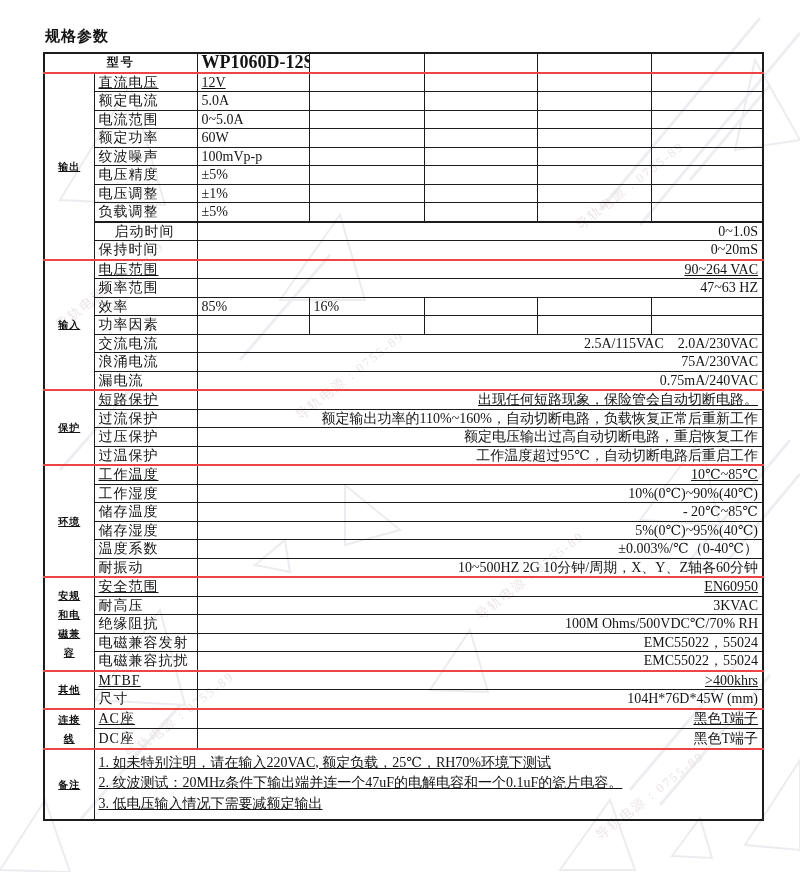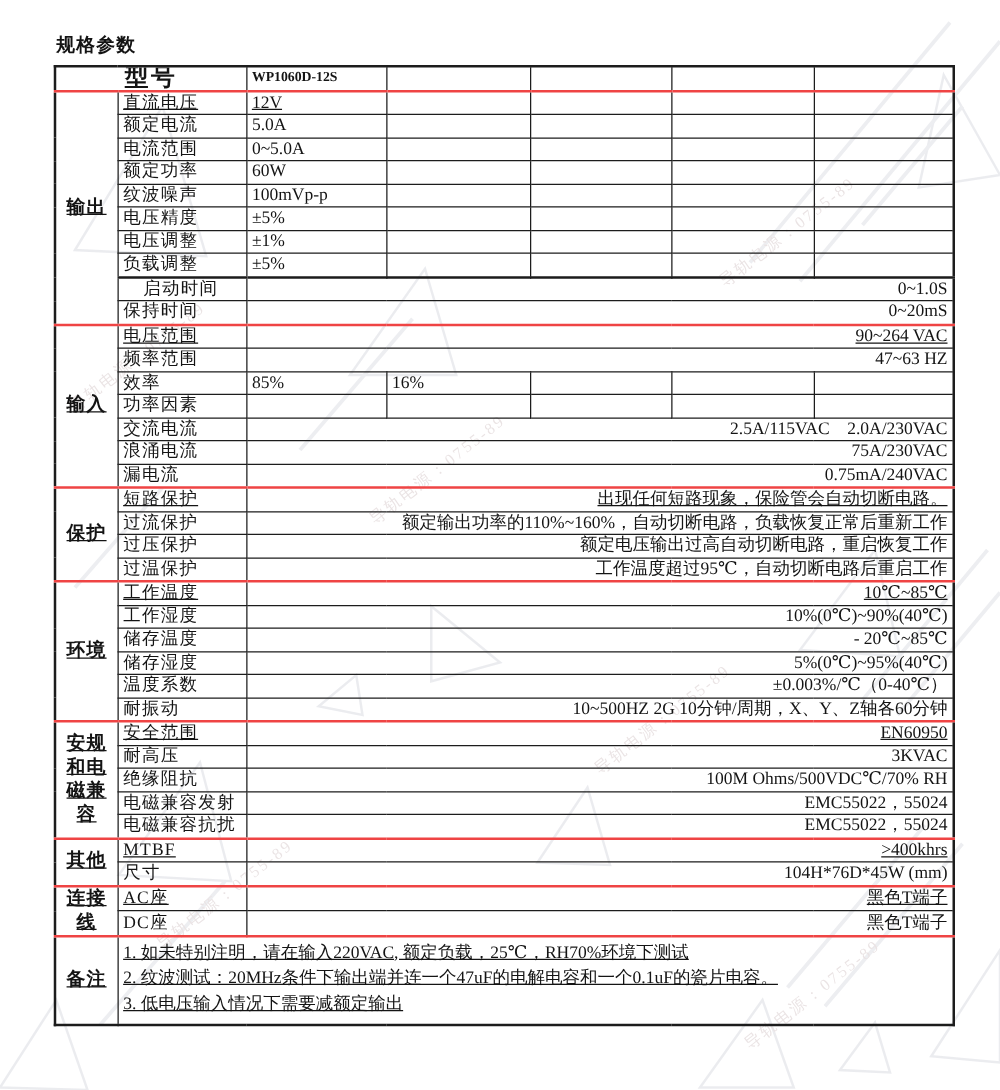--- a/index.html
+++ b/index.html
@@ -31,7 +31,7 @@
   td.rlabel{text-align:left;letter-spacing:1px;}
   td.val{text-align:left;}
   td.span-val{text-align:right;margin-left:19px;}
-  th.model-label{font-weight:bold;font-size:19px;text-align:center;letter-spacing:2px;}
+  th.model-label{font-weight:bold;font-size:12px;text-align:center;letter-spacing:2px;}
   td.model-value{font-weight:bold;font-size:11px;}
   tr.grp-first td, tr.grp-first th{border-top:2px solid #ef4444;text-decoration:underline;}
   tr.divider-above td, tr.divider-above th{border-top:2px solid #1c1c1c;padding-left:20px;}

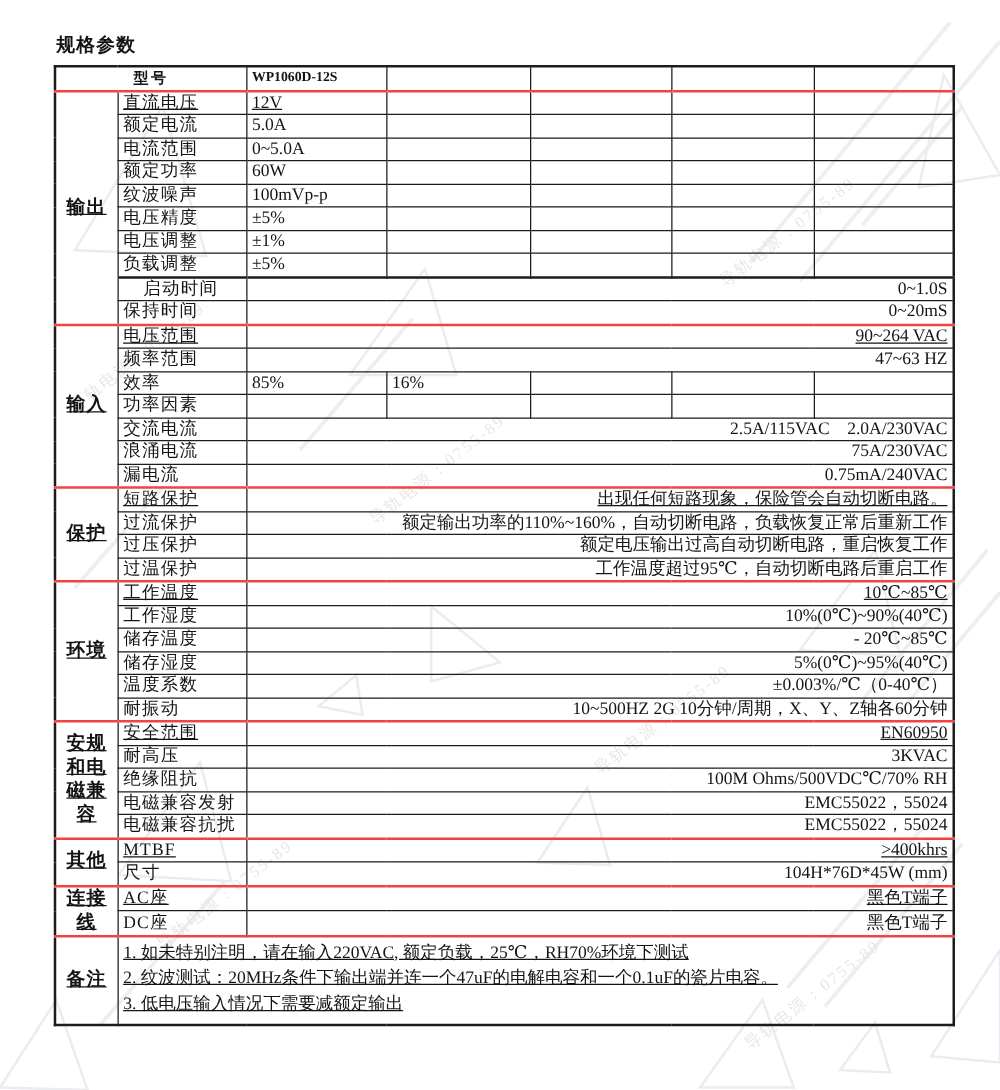--- a/index.html
+++ b/index.html
@@ -32,7 +32,7 @@
   td.val{text-align:left;}
   td.span-val{text-align:right;margin-left:19px;}
   th.model-label{font-weight:bold;font-size:12px;text-align:center;letter-spacing:2px;}
-  td.model-value{font-weight:bold;font-size:11px;}
+  td.model-value{font-weight:bold;font-size:18px;text-align:right;}
   tr.grp-first td, tr.grp-first th{border-top:2px solid #ef4444;text-decoration:underline;}
   tr.divider-above td, tr.divider-above th{border-top:2px solid #1c1c1c;padding-left:20px;}
   td.remark-cell{white-space:normal;height:auto;padding:3px 6px 5px 4px;vertical-align:top;margin-top:40px;}

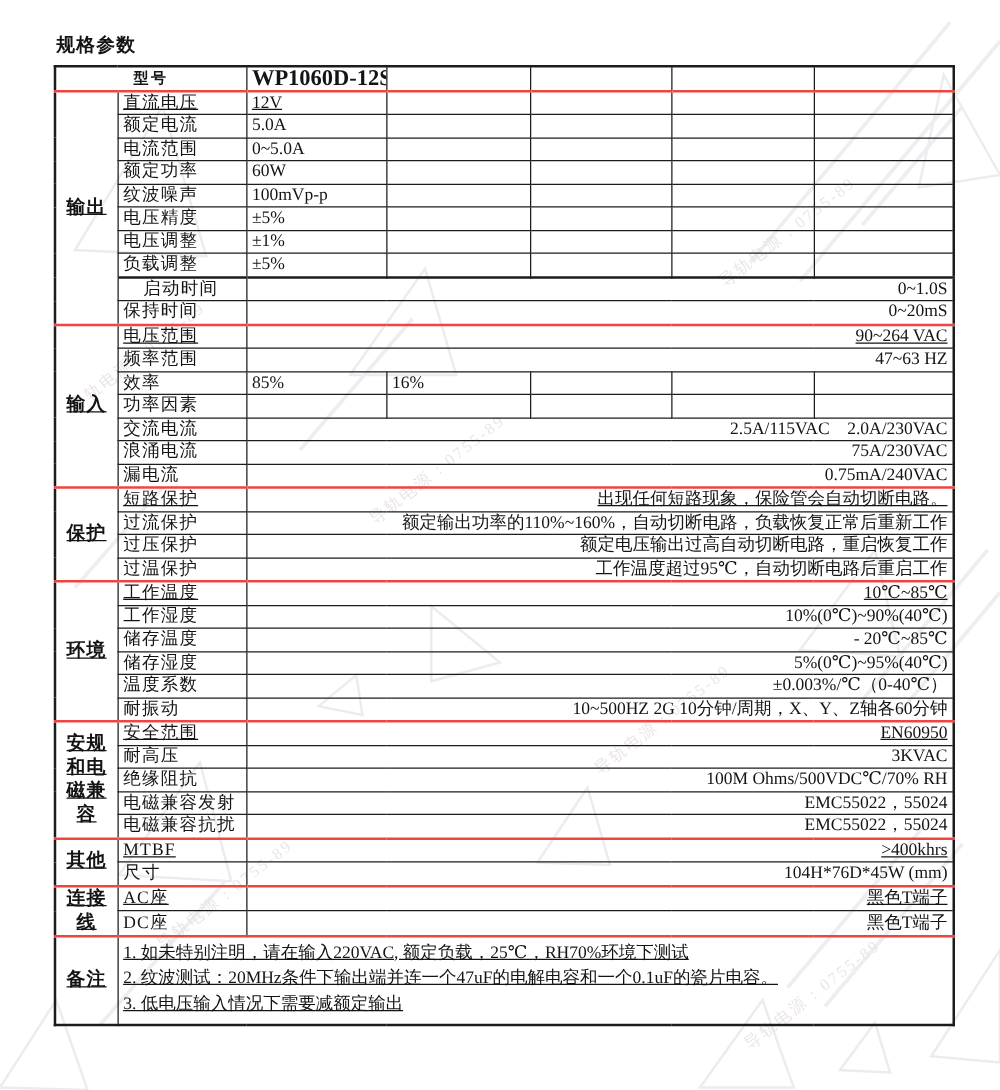--- a/index.html
+++ b/index.html
@@ -25,7 +25,7 @@
     background:transparent;
   }
   th.grp{
-    font-weight:bold;font-size:15px;text-align:center;
+    font-weight:bold;font-size:10px;text-align:center;
     padding:0 8px;white-space:normal;line-height:19px;letter-spacing:1px;
   }
   td.rlabel{text-align:left;letter-spacing:1px;}

